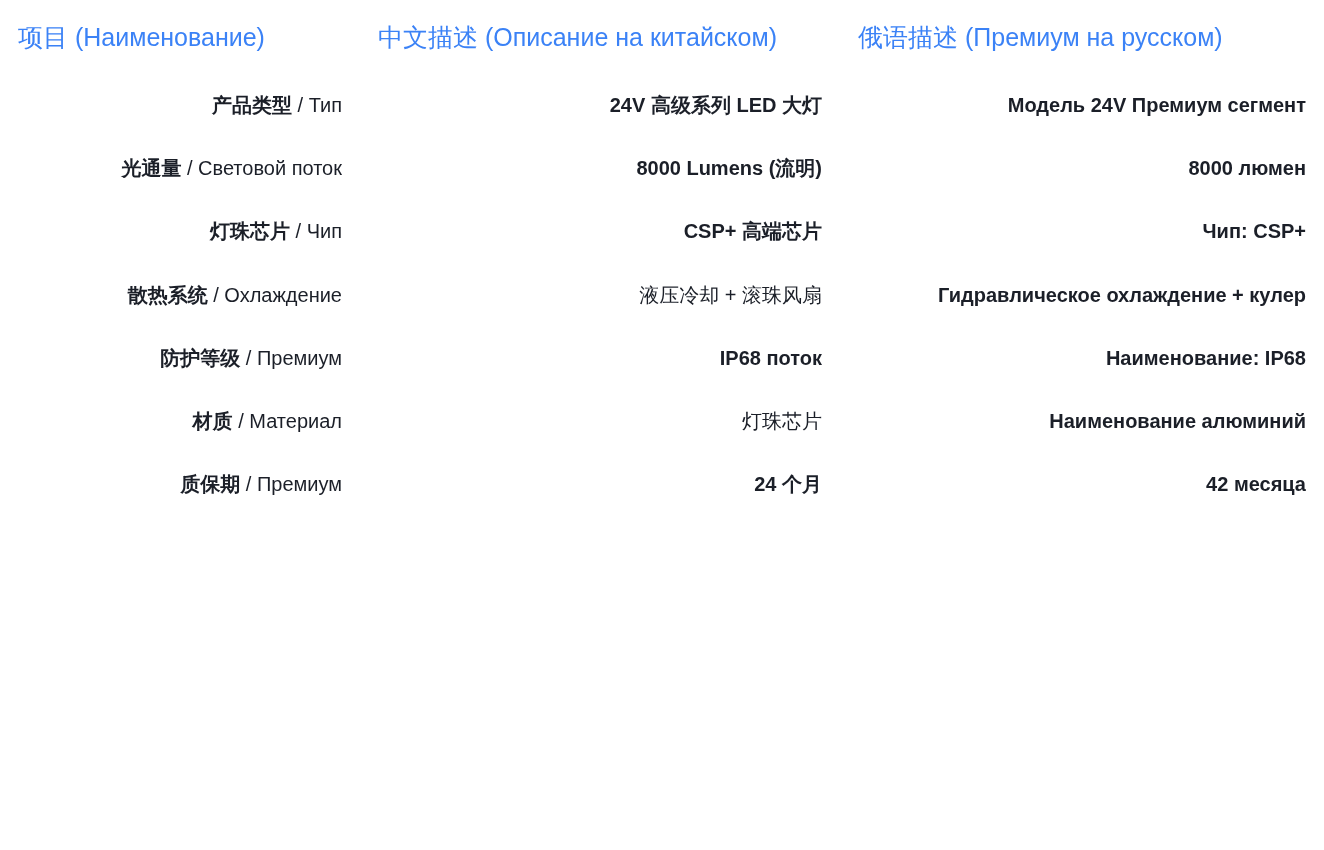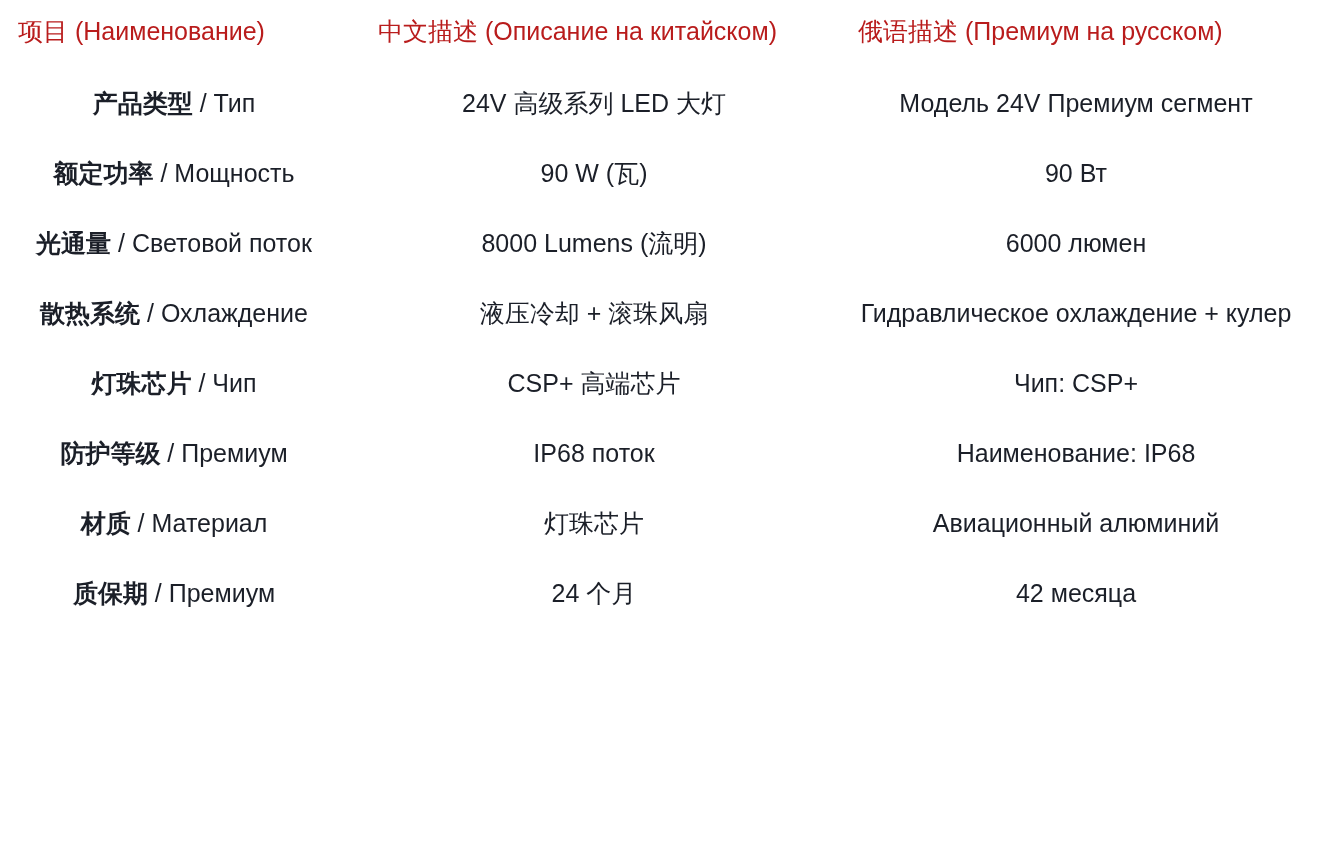--- a/index.html
+++ b/index.html
@@ -29,8 +29,8 @@
     font-weight: 400;
     font-size: 25px;
     line-height: 1.36;
-    color: #b91c1c;
-    padding: 14px 18px 26px 18px;
+    color: #3b82f6;
+    padding: 20px 18px 26px 18px;
   }
   .spec-table td {
     text-align: center;

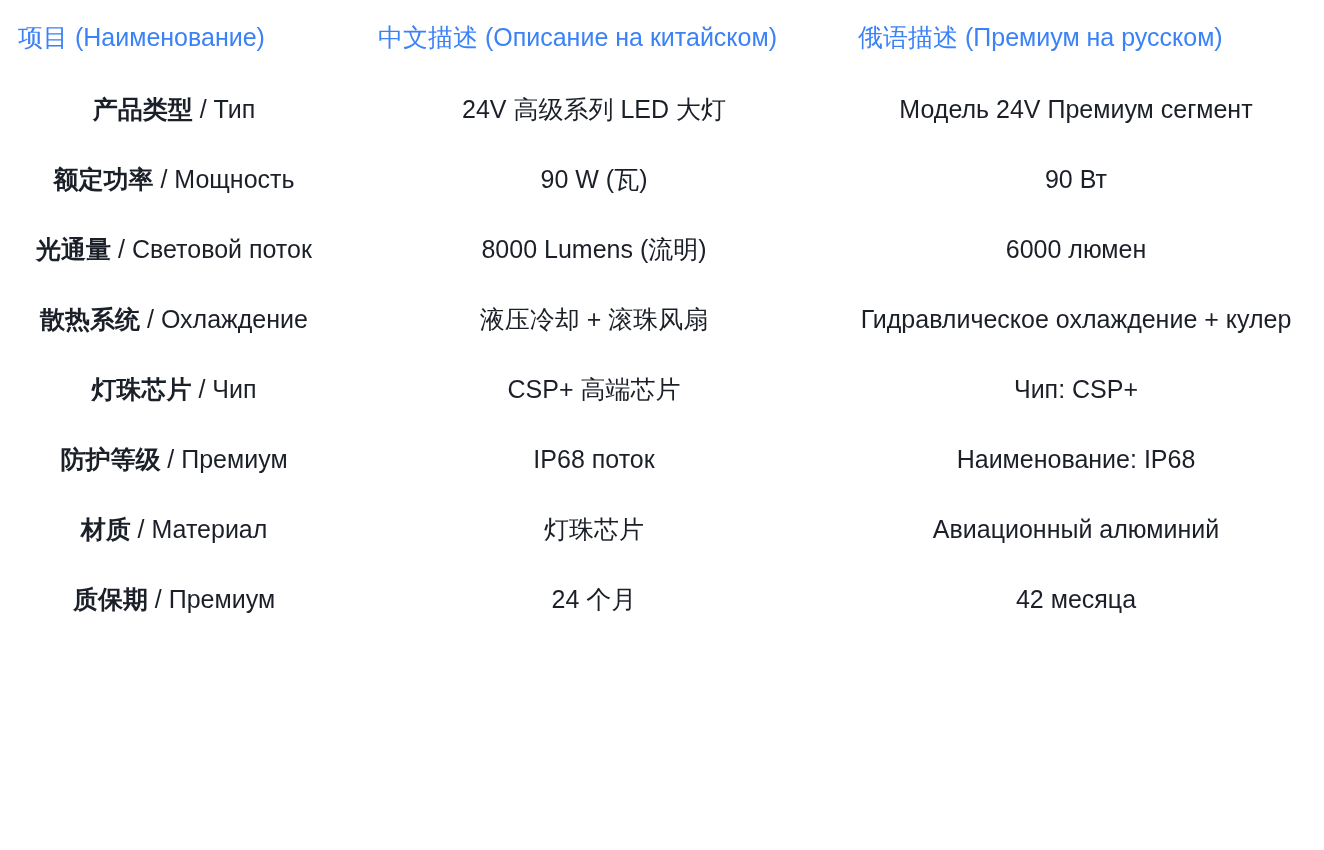--- a/index.html
+++ b/index.html
@@ -33,9 +33,9 @@
     padding: 20px 18px 26px 18px;
   }
   .spec-table td {
-    text-align: center;
+    text-align: right;
     vertical-align: top;
-    font-size: 25px;
+    font-size: 20px;
     line-height: 1.36;
     padding: 12px 18px 24px 6px;
     color: #1b1f28;

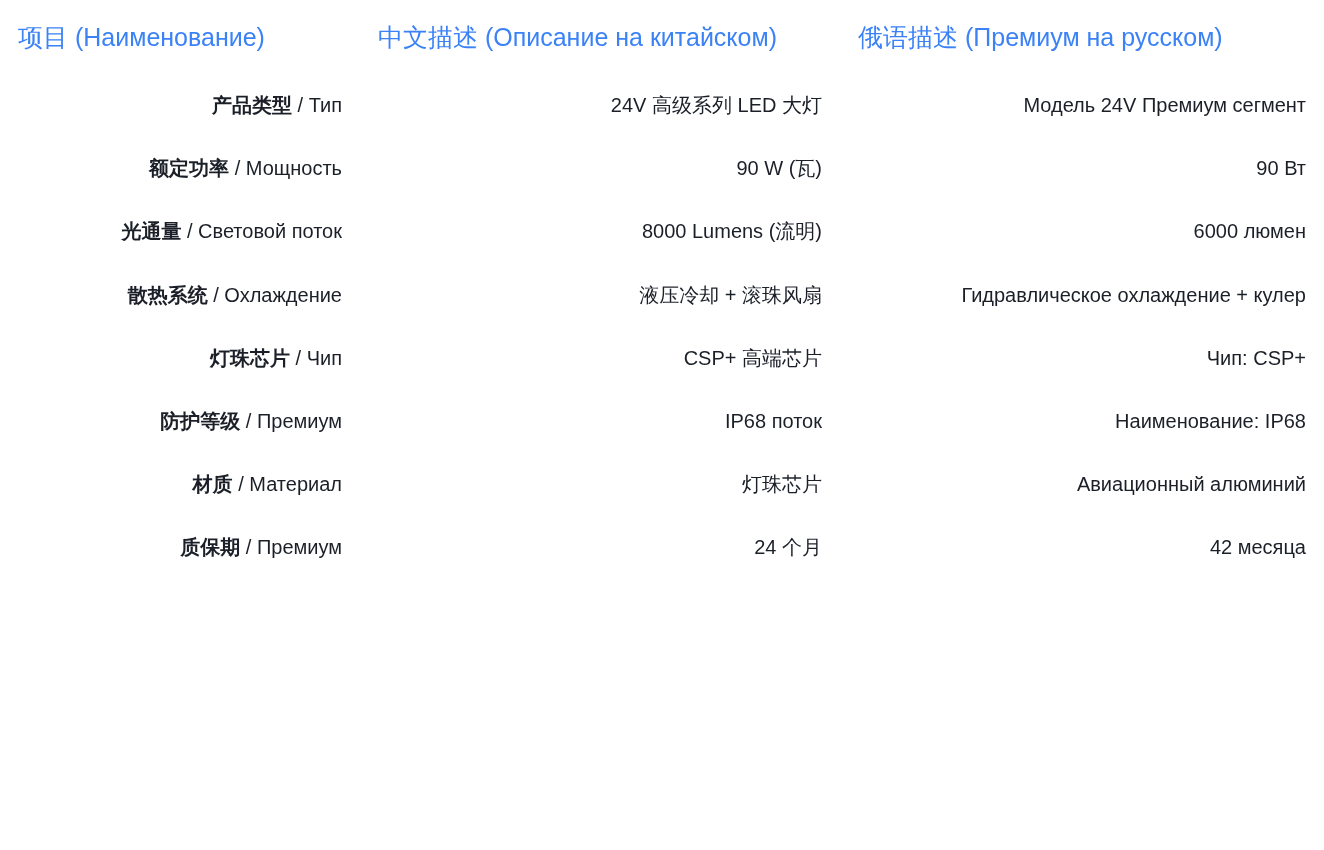--- a/index.html
+++ b/index.html
@@ -47,7 +47,7 @@
     font-weight: 700;
   }
   td.col-cn, td.col-ru {
-    font-weight: 400;
+    font-weight: 700;
   }
   td.col-cn.normal-weight {
     font-weight: 400;

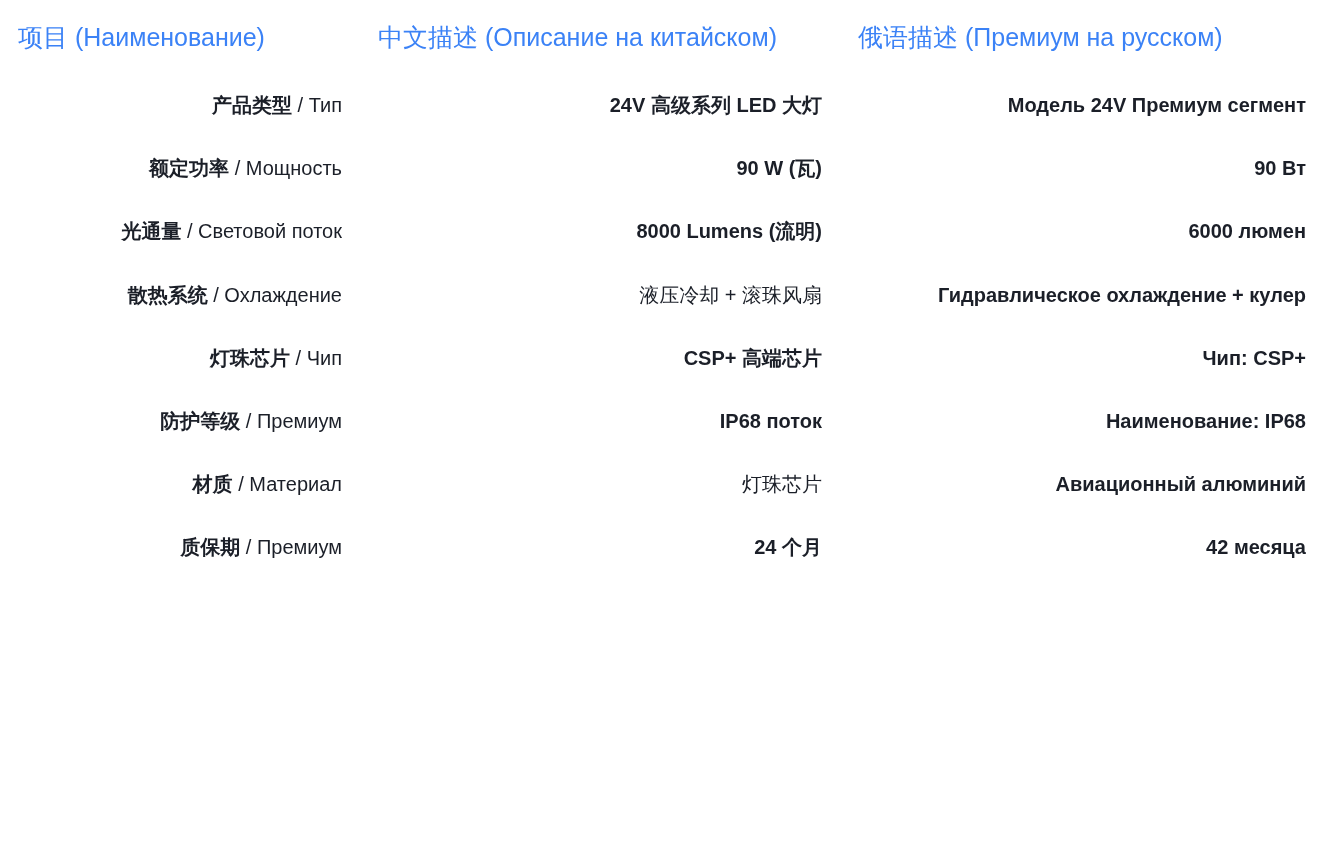--- a/index.html
+++ b/index.html
@@ -79,11 +79,6 @@
         <td class="col-ru">Модель 24V Премиум сегмент</td>
       </tr>
       <tr class="row">
-        <td class="col-name"><span class="bold-part">额定功率</span><span> / Мощность</span></td>
-        <td class="col-cn">90 W (瓦)</td>
-        <td class="col-ru">90 Вт</td>
-      </tr>
-      <tr class="row">
         <td class="col-name"><span class="bold-part">光通量</span><span> / Световой поток</span></td>
         <td class="col-cn">8000 Lumens (流明)</td>
         <td class="col-ru">6000 люмен</td>

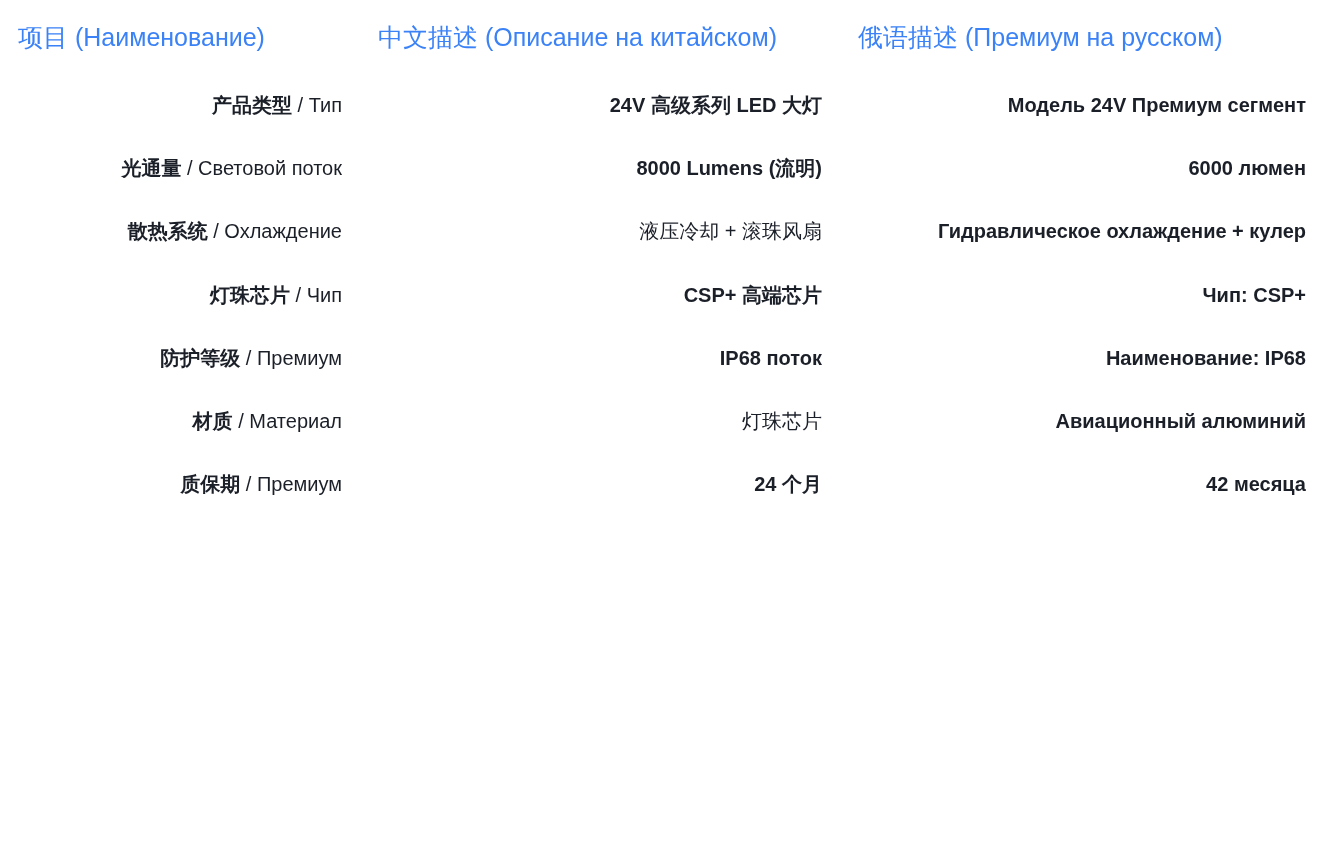--- a/index.html
+++ b/index.html
@@ -81,7 +81,7 @@
       <tr class="row">
         <td class="col-name"><span class="bold-part">光通量</span><span> / Световой поток</span></td>
         <td class="col-cn">8000 Lumens (流明)</td>
-        <td class="col-ru">6000 люмен</td>
+        <td class="col-ru">8000 люмен</td>
       </tr>
       <tr class="row">
         <td class="col-name"><span class="bold-part">散热系统</span><span> / Охлаждение</span></td>

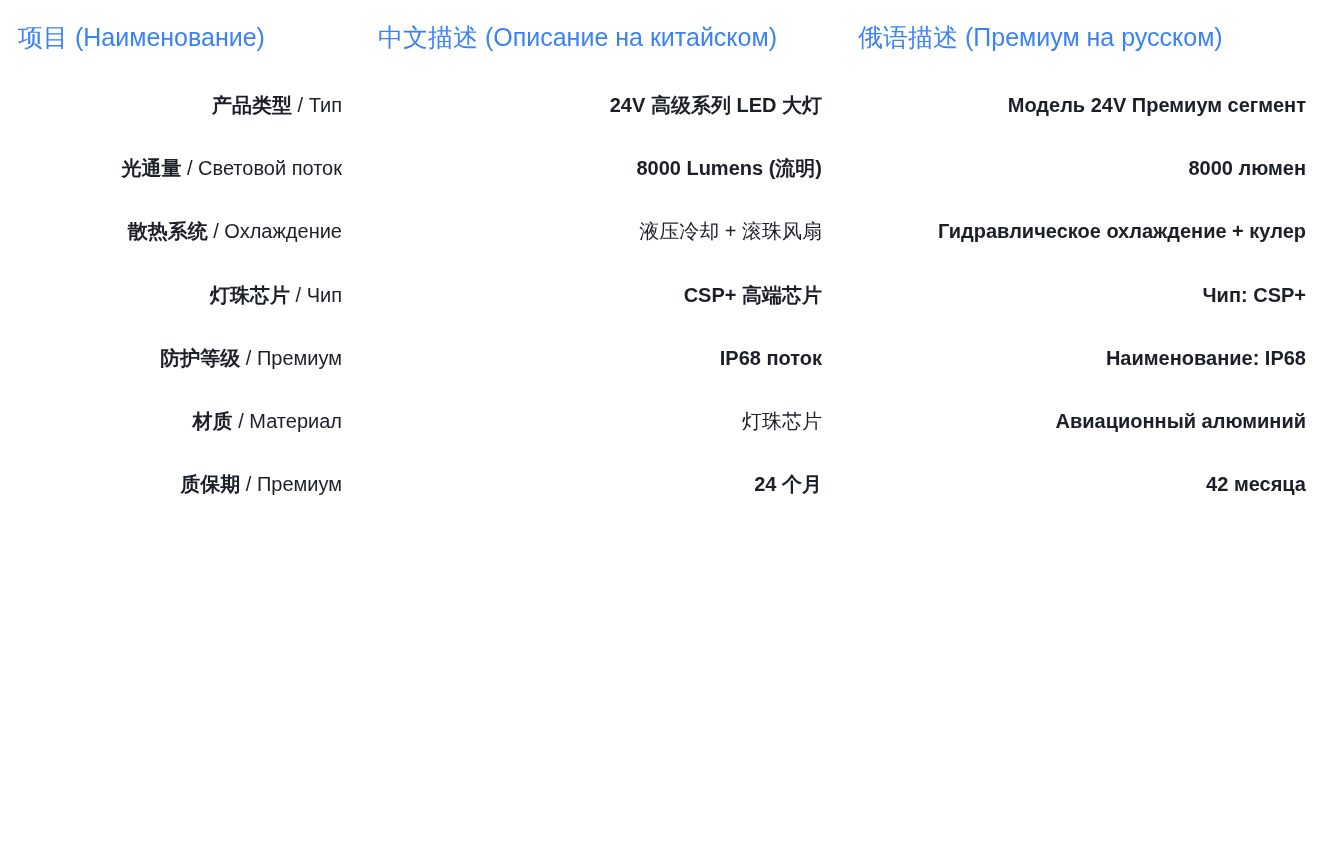--- a/index.html
+++ b/index.html
@@ -84,14 +84,14 @@
         <td class="col-ru">8000 люмен</td>
       </tr>
       <tr class="row">
+        <td class="col-name"><span class="bold-part">灯珠芯片</span><span> / Чип</span></td>
+        <td class="col-cn">CSP+ 高端芯片</td>
+        <td class="col-ru">Чип: CSP+</td>
+      </tr>
+      <tr class="row">
         <td class="col-name"><span class="bold-part">散热系统</span><span> / Охлаждение</span></td>
         <td class="col-cn normal-weight">液压冷却 + 滚珠风扇</td>
         <td class="col-ru">Гидравлическое охлаждение + кулер</td>
-      </tr>
-      <tr class="row">
-        <td class="col-name"><span class="bold-part">灯珠芯片</span><span> / Чип</span></td>
-        <td class="col-cn">CSP+ 高端芯片</td>
-        <td class="col-ru">Чип: CSP+</td>
       </tr>
       <tr class="row">
         <td class="col-name"><span class="bold-part">防护等级</span><span> / Премиум</span></td>

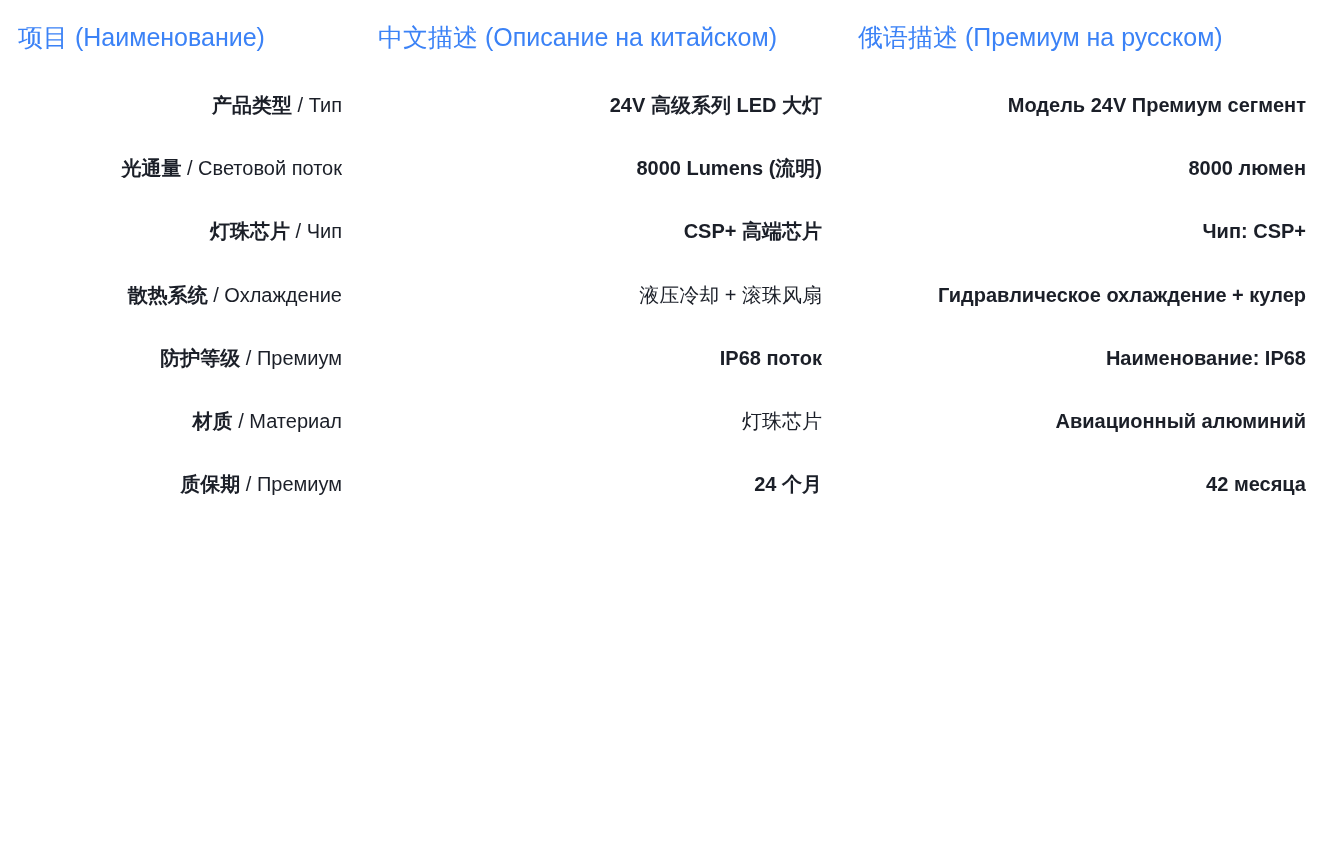--- a/index.html
+++ b/index.html
@@ -101,7 +101,7 @@
       <tr class="row">
         <td class="col-name"><span class="bold-part">材质</span><span> / Материал</span></td>
         <td class="col-cn normal-weight">灯珠芯片</td>
-        <td class="col-ru">Авиационный алюминий</td>
+        <td class="col-ru">Наименование алюминий</td>
       </tr>
       <tr class="row">
         <td class="col-name"><span class="bold-part">质保期</span><span> / Премиум</span></td>

